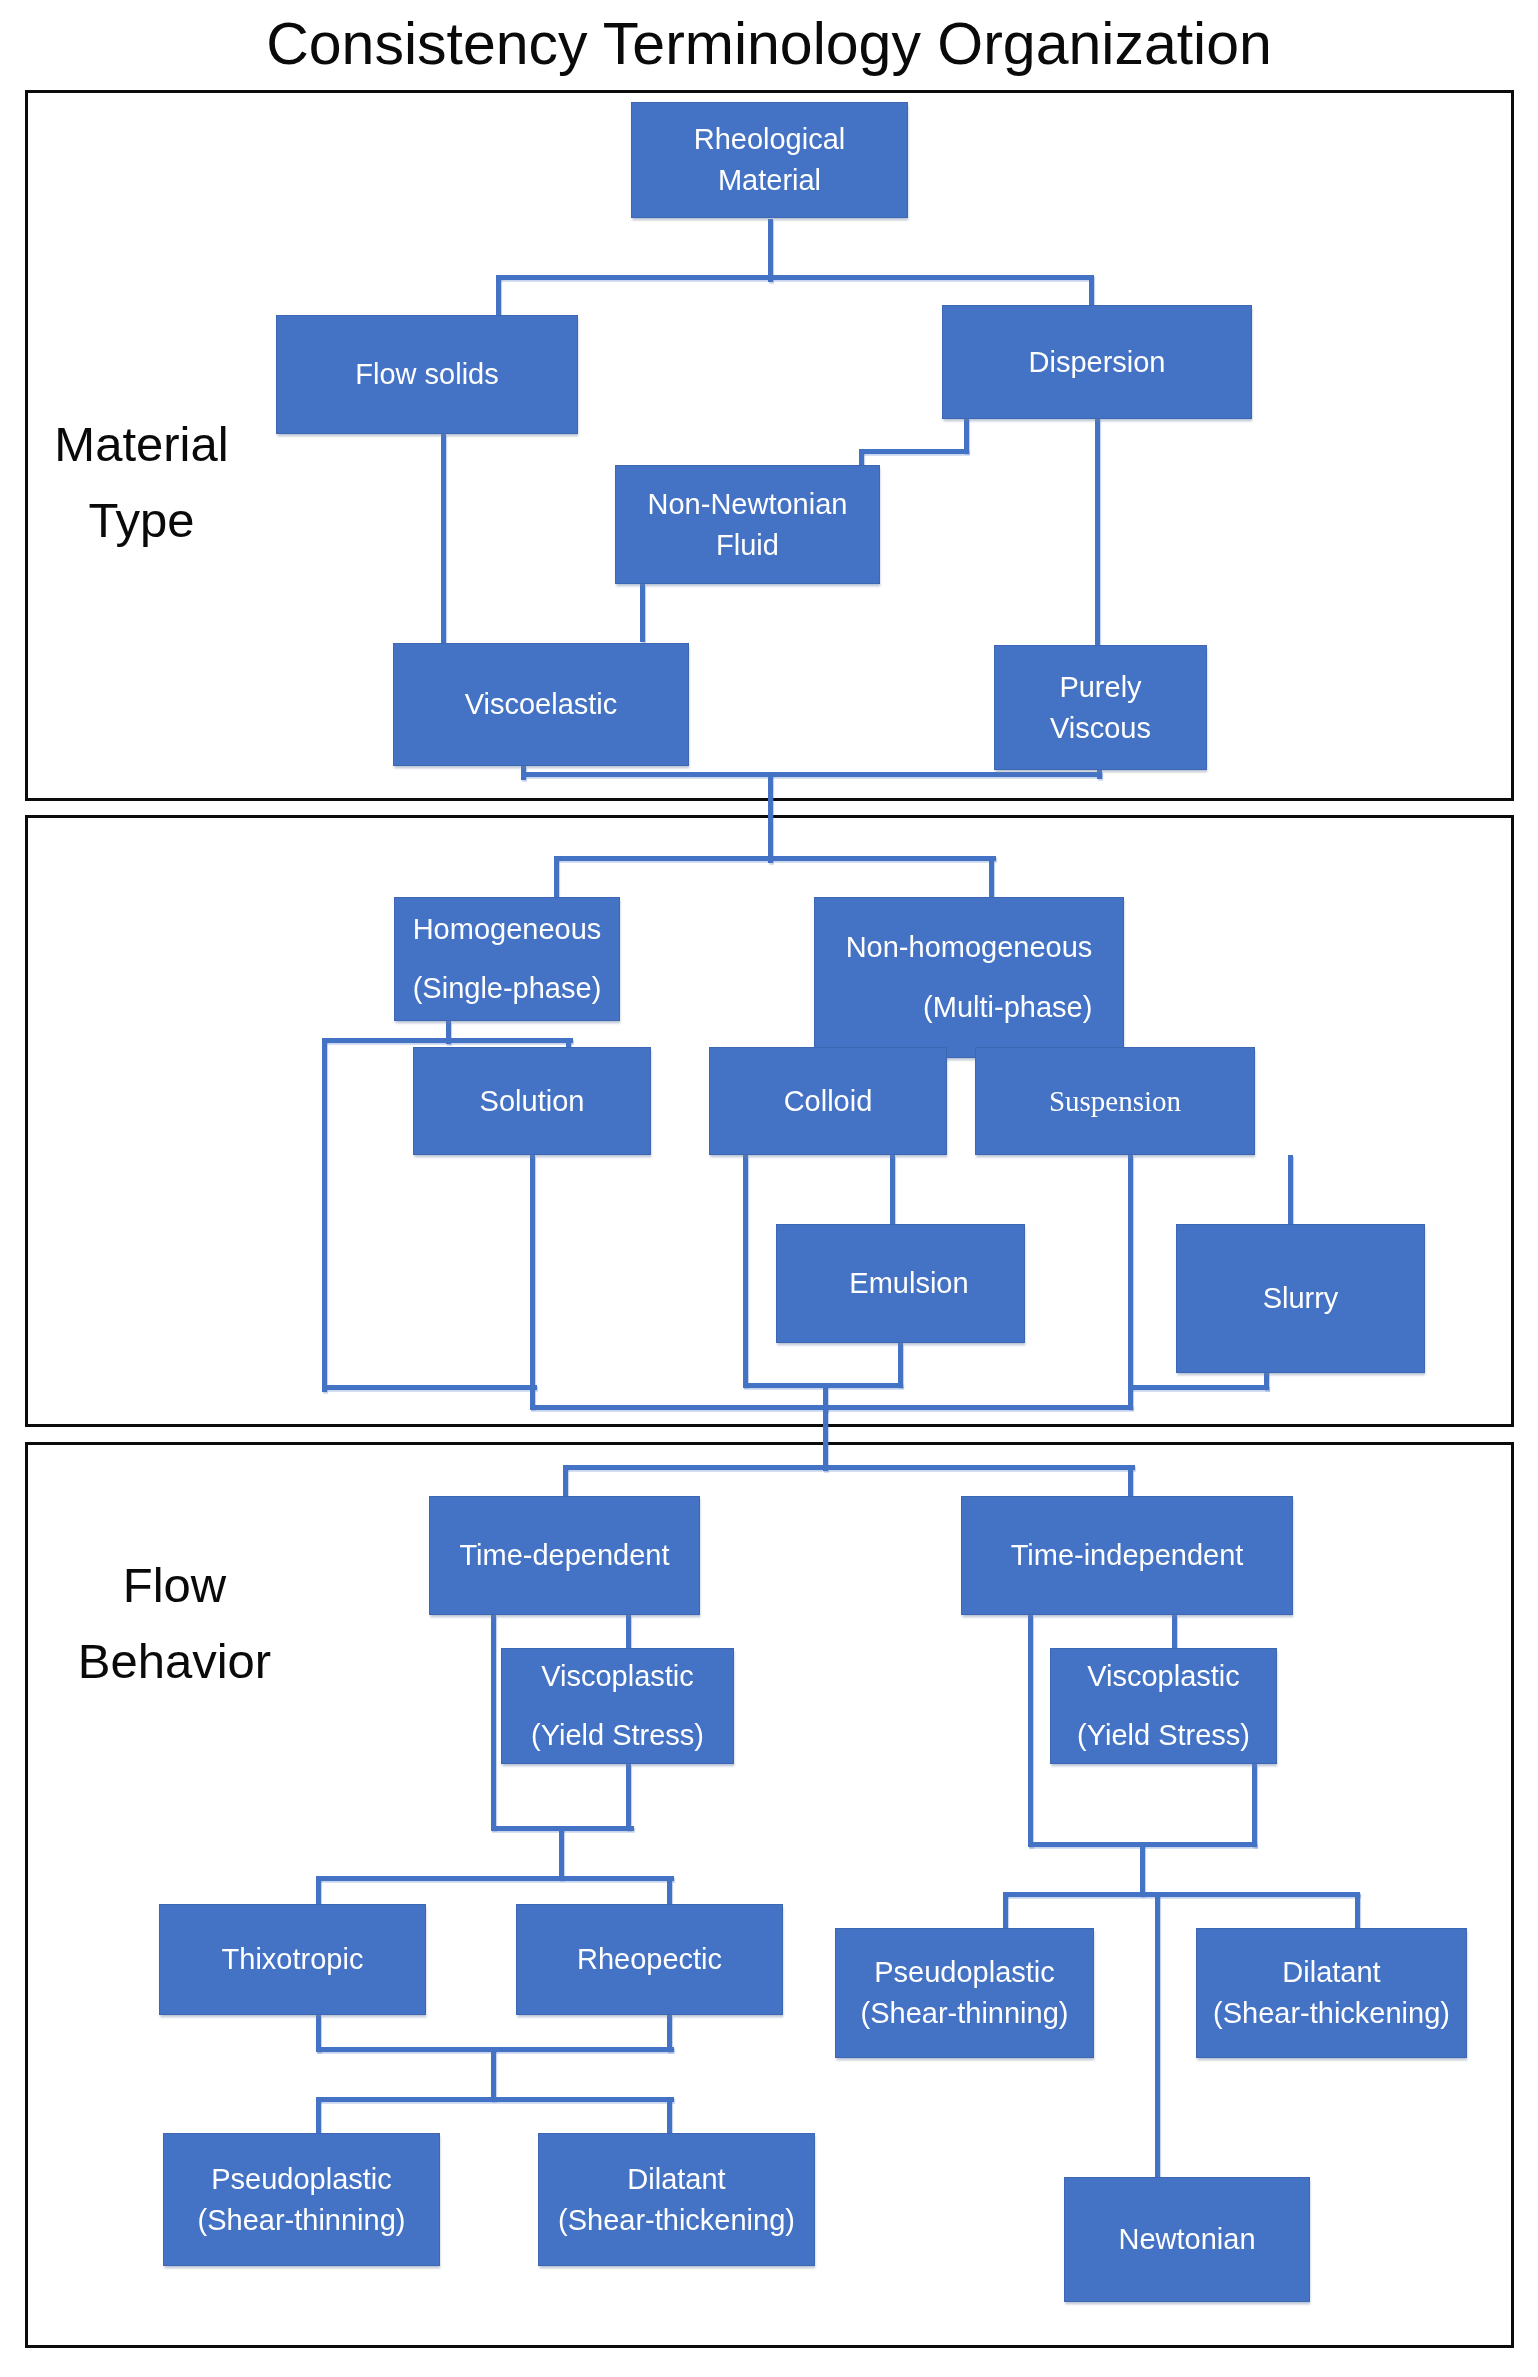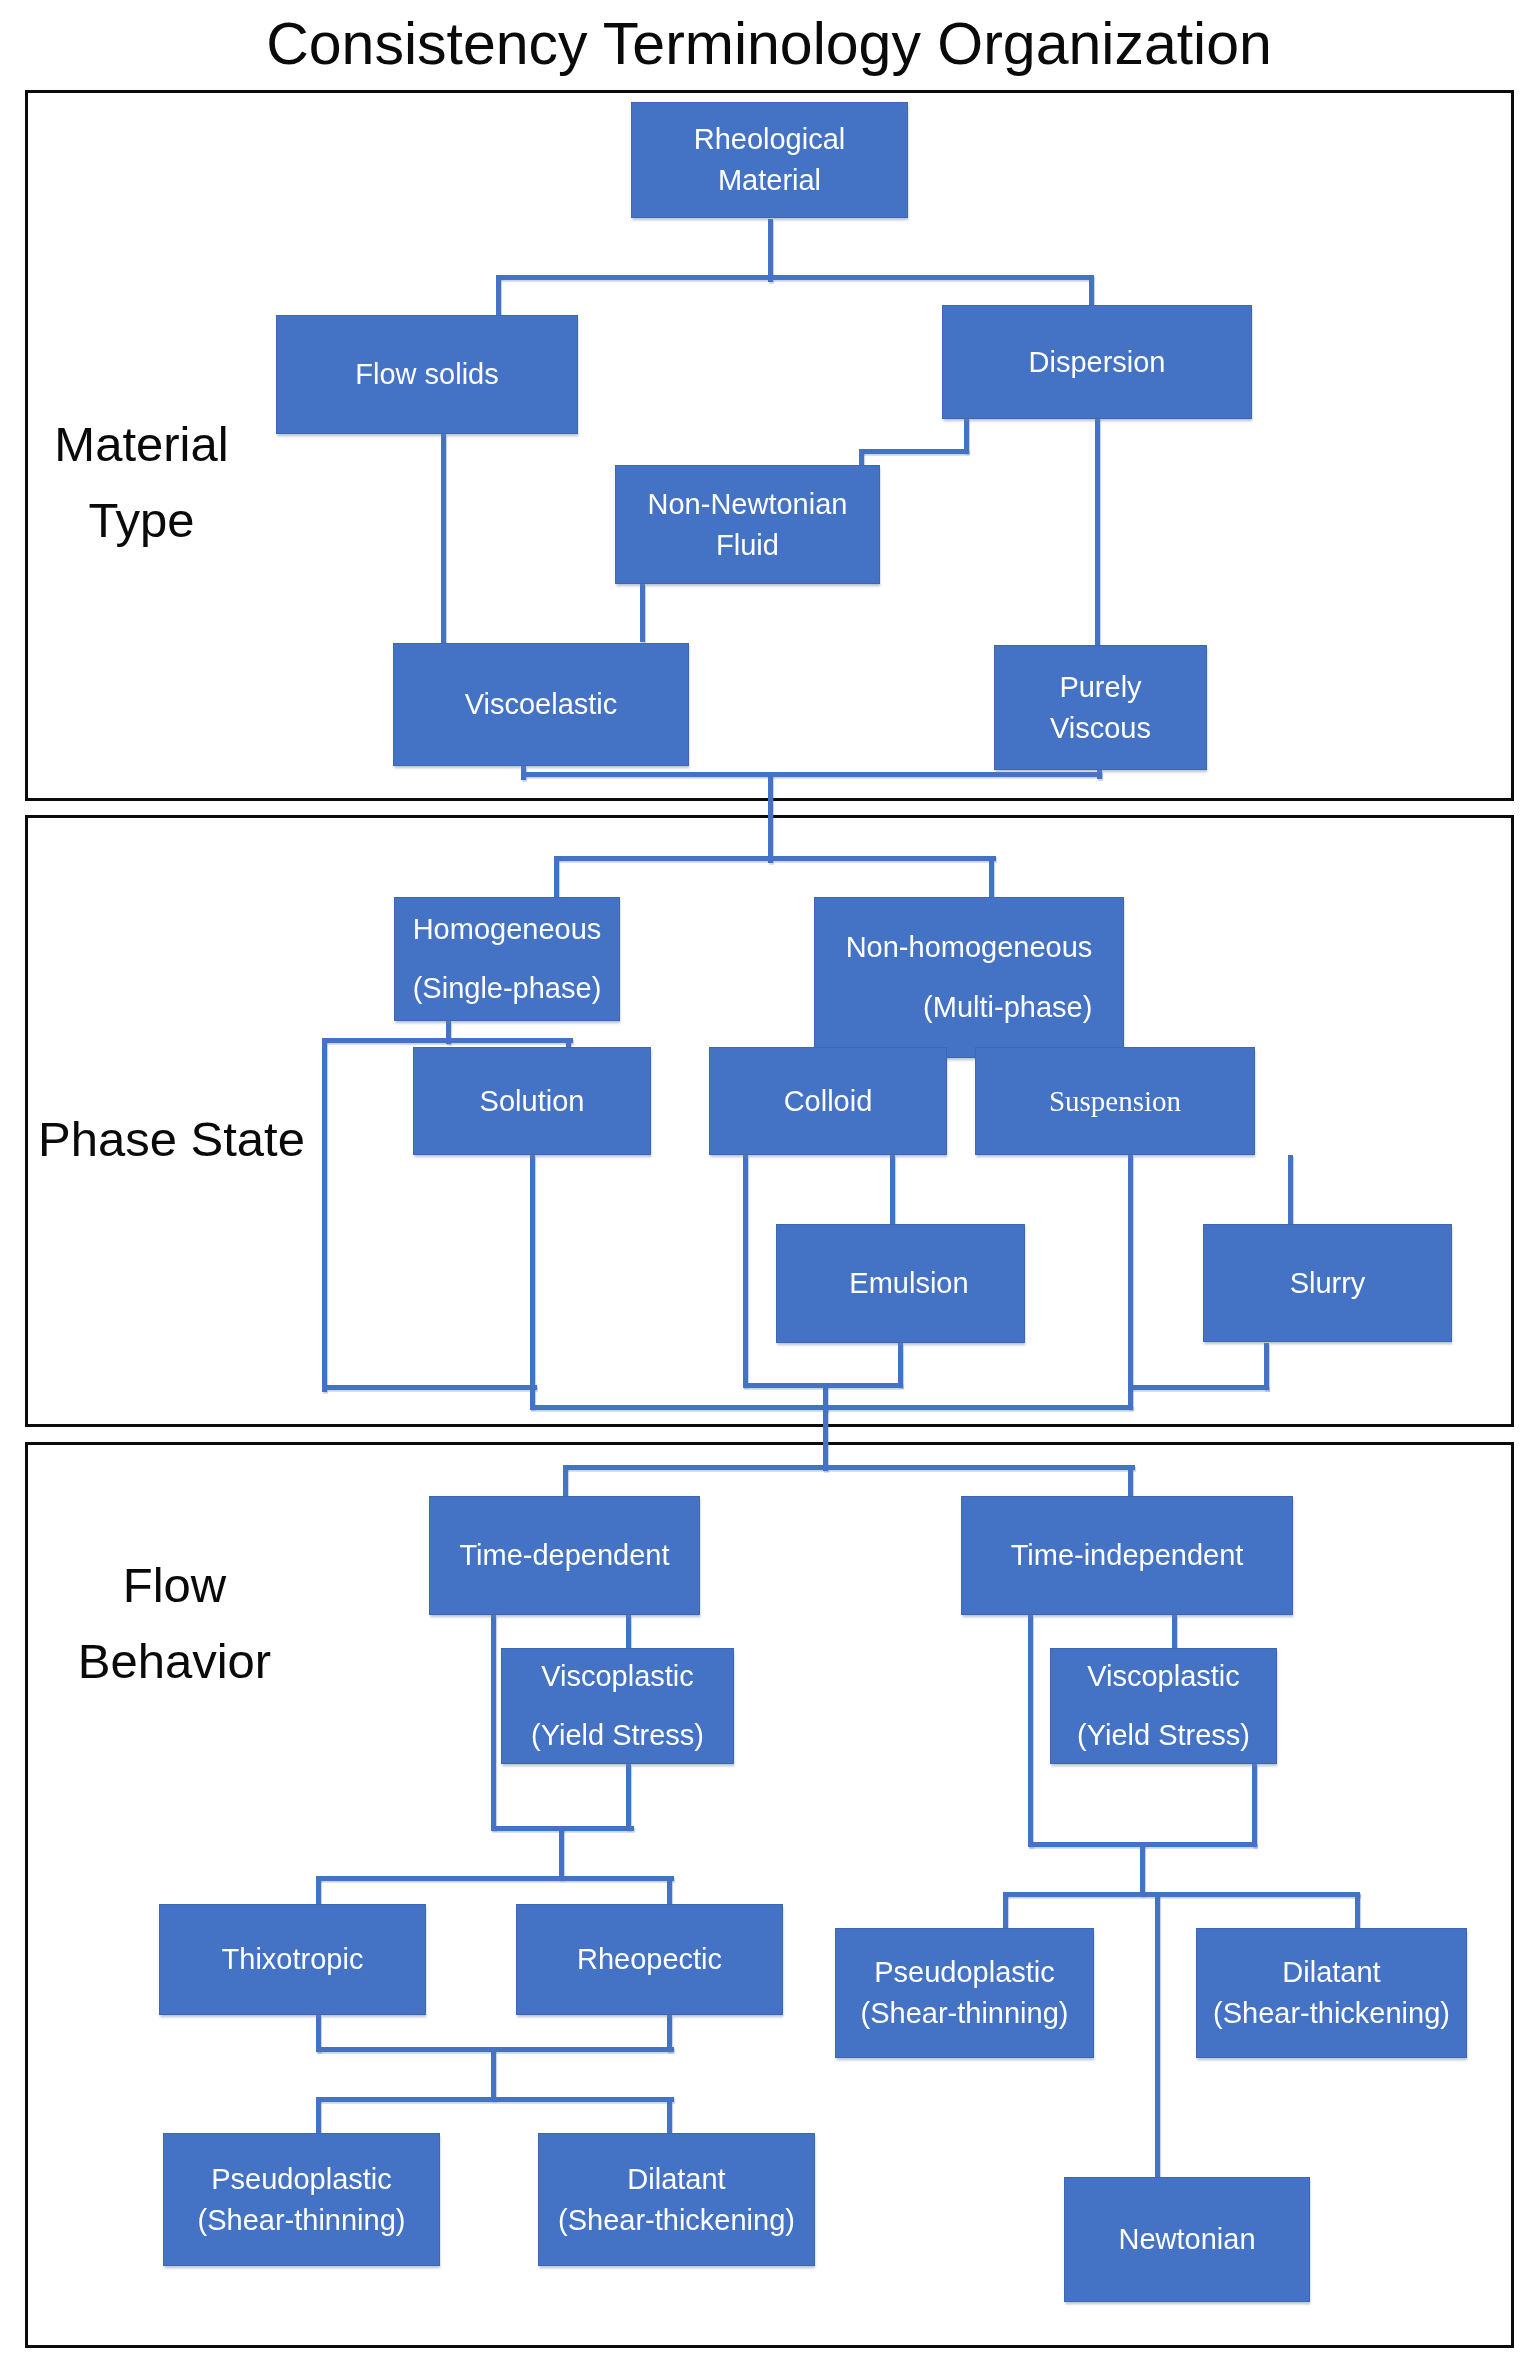--- a/index.html
+++ b/index.html
@@ -60,7 +60,6 @@
 
   <div class="section-label" id="seclab-0" style="left: 28px; top: 407px; width: 227px;">Material
 Type</div>
-  <div class="section-label" id="seclab-1" style="left: 33px; top: 1102px; width: 277px;">Phase State</div>
   <div class="section-label" id="seclab-2" style="left: 39px; top: 1548px; width: 271px;">Flow
 Behavior</div>
 

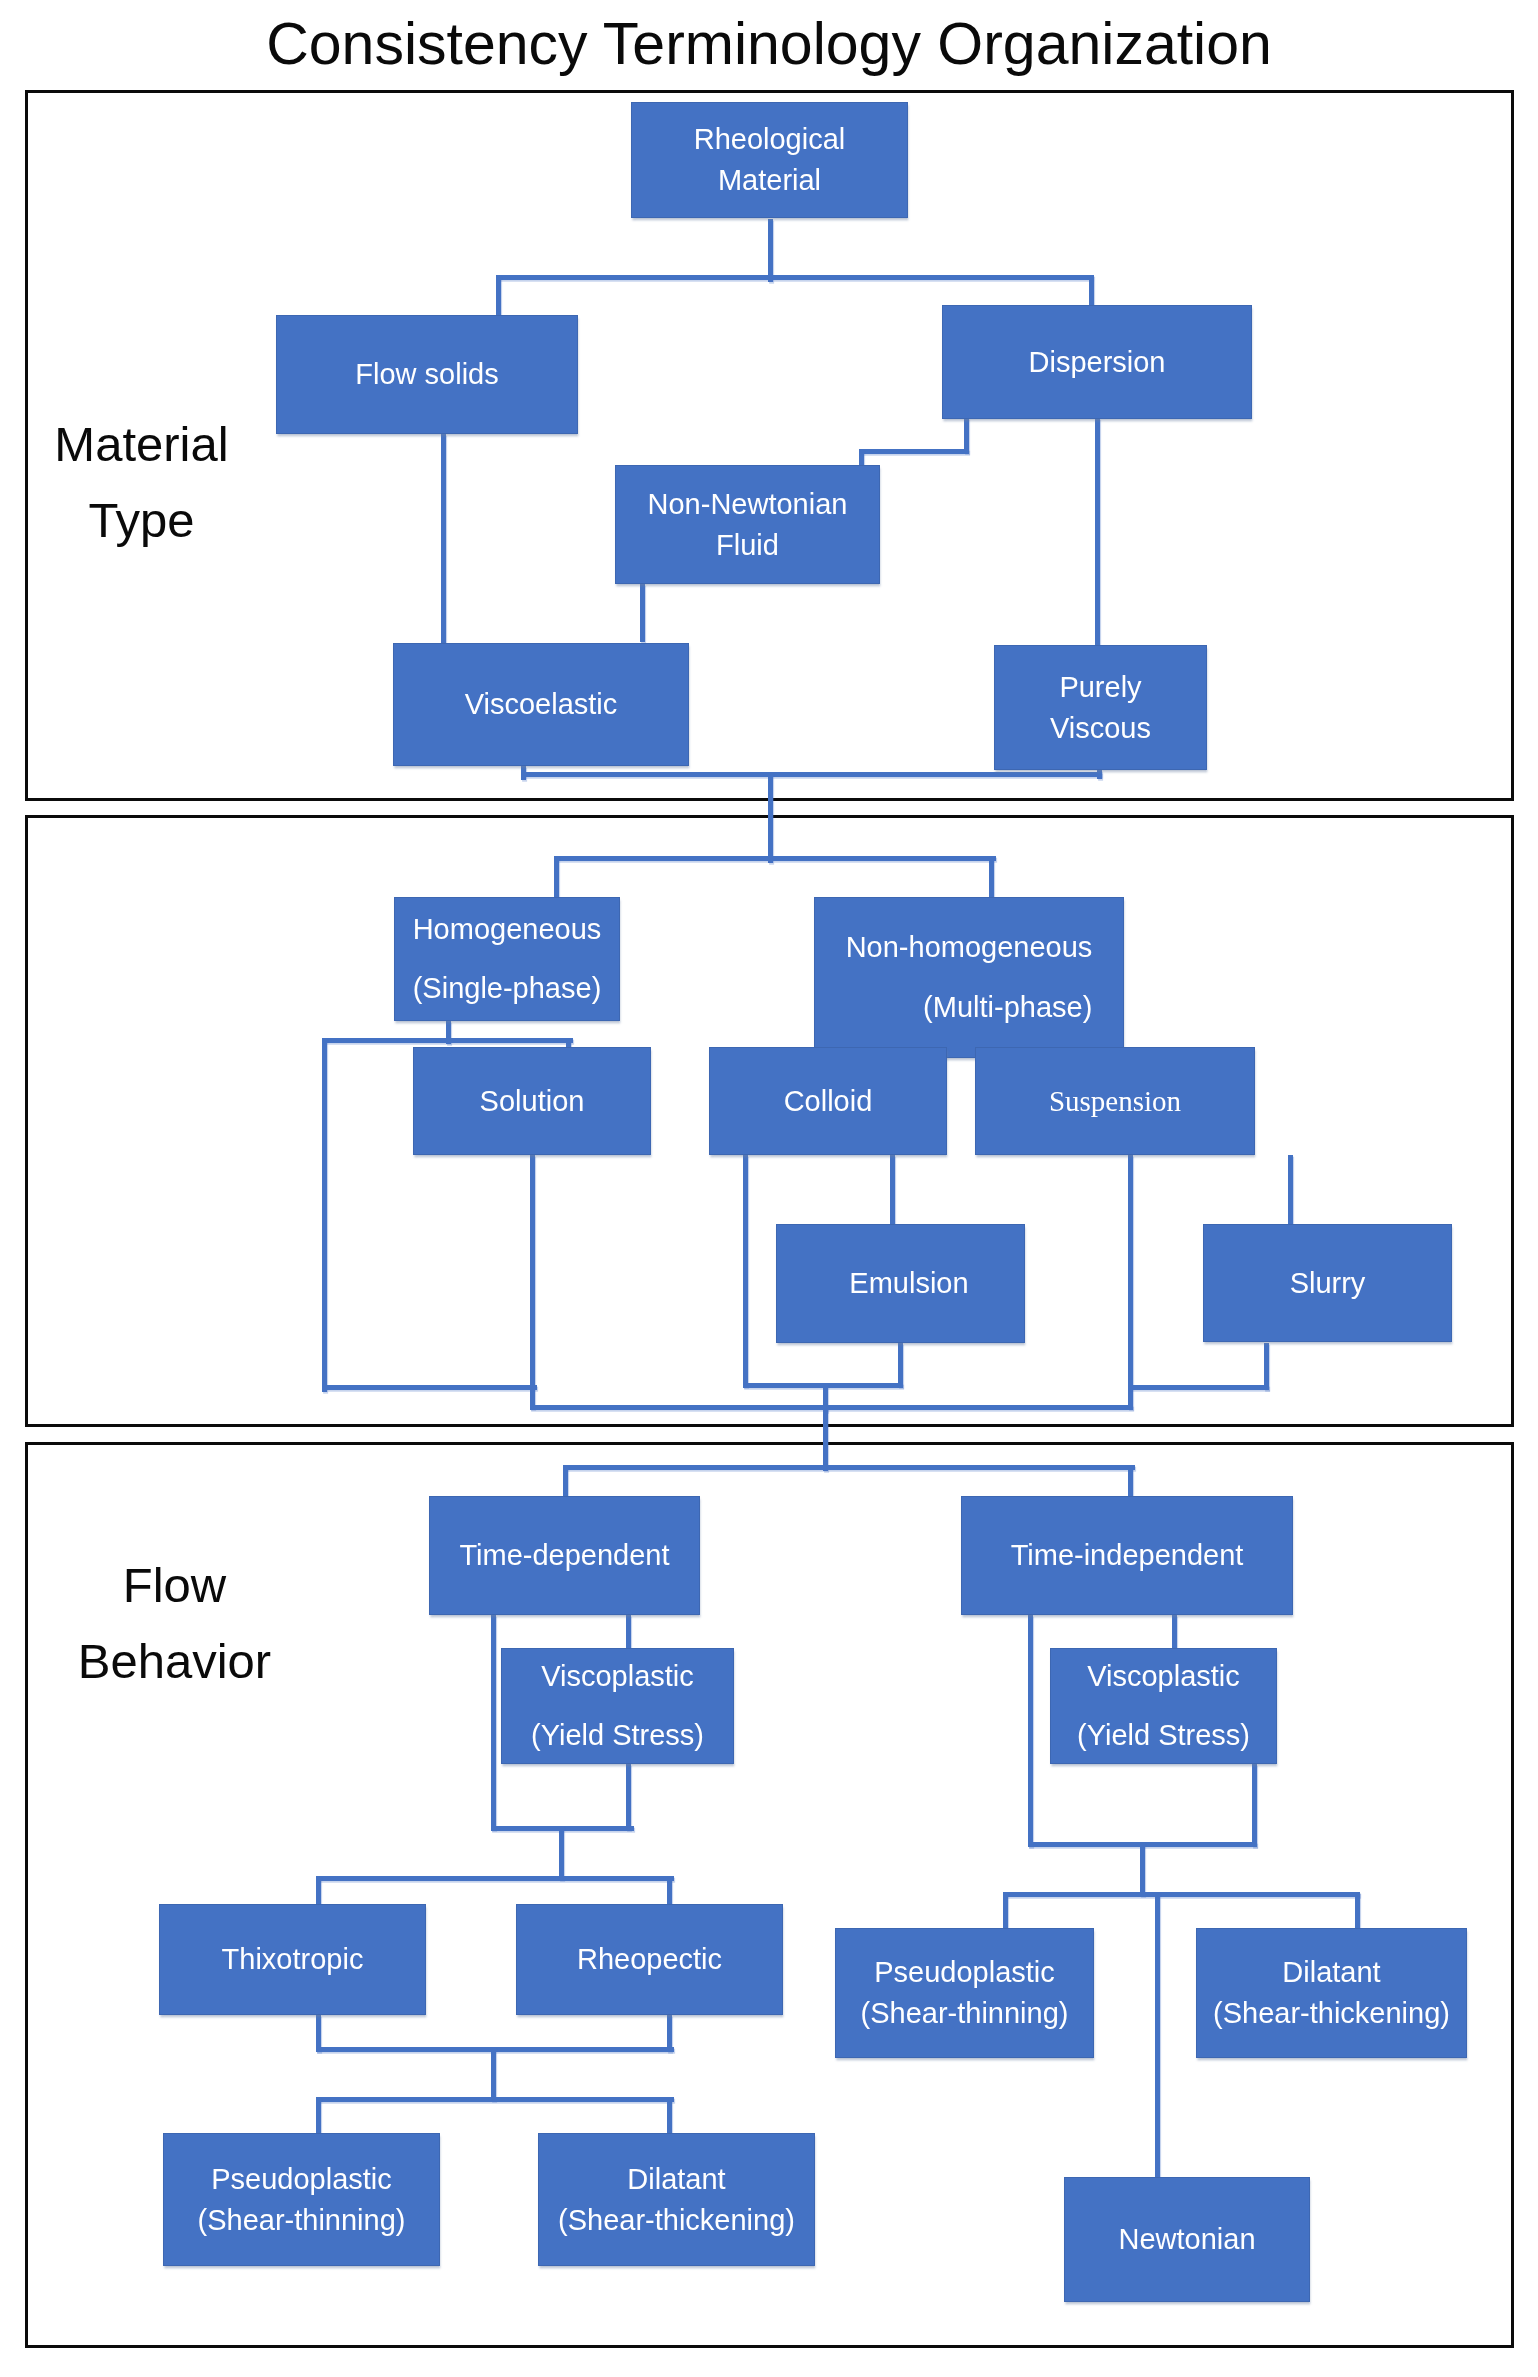--- a/index.html
+++ b/index.html
@@ -148,7 +148,7 @@
       <div class="node" style="left: 709px; top: 1047px; width: 238px; height: 108px;">Colloid</div>
       <div class="node" style="left: 975px; top: 1047px; width: 280px; height: 108px; font-family: Liberation Serif, serif;">Suspension</div>
       <div class="node" style="left: 776px; top: 1224px; width: 249px; height: 119px; padding-left: 17px;">Emulsion</div>
-      <div class="node" style="left: 1203px; top: 1224px; width: 249px; height: 118px;">Slurry</div>
+      <div class="node" style="left: 1176px; top: 1224px; width: 249px; height: 149px;">Slurry</div>
       <div class="node" style="left: 429px; top: 1496px; width: 271px; height: 119px;">Time-dependent</div>
       <div class="node" style="left: 961px; top: 1496px; width: 332px; height: 119px;">Time-independent</div>
       <div class="node spread" style="left: 501px; top: 1648px; width: 233px; height: 116px;">Viscoplastic

